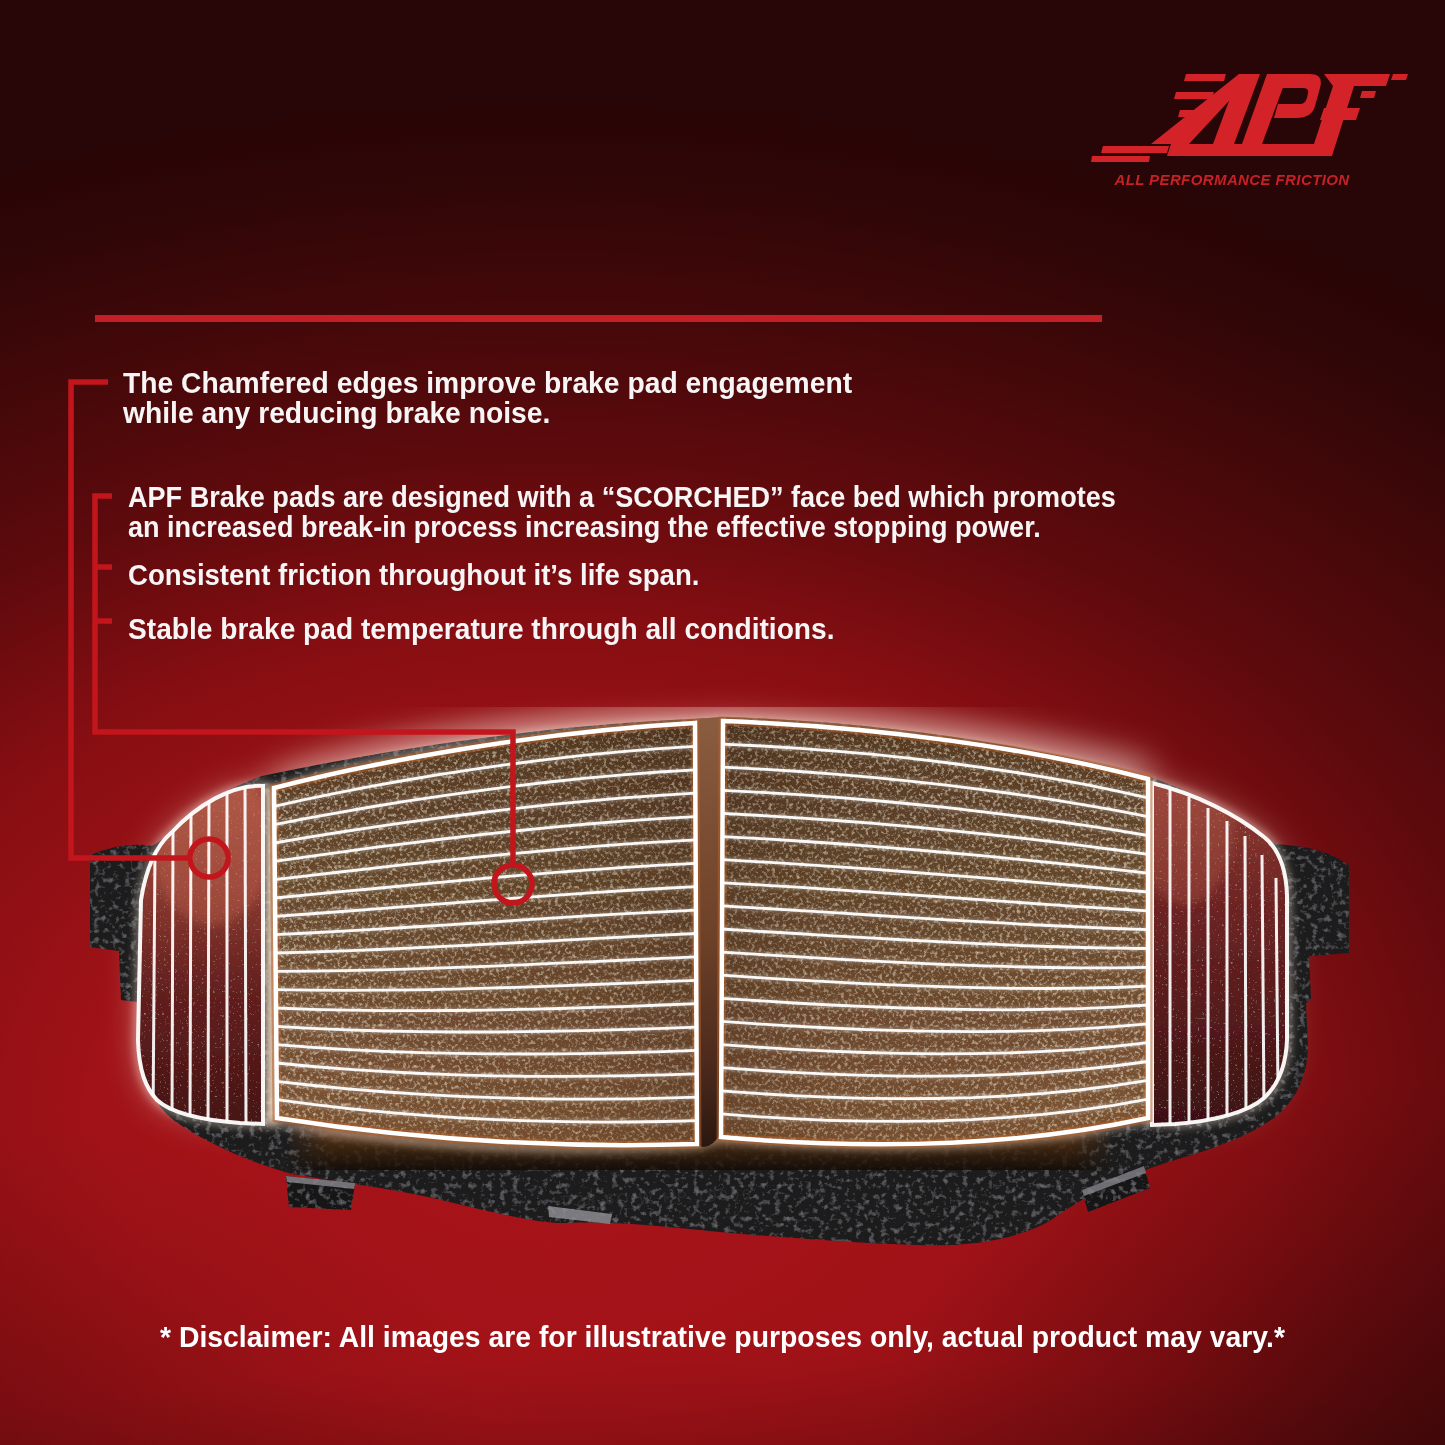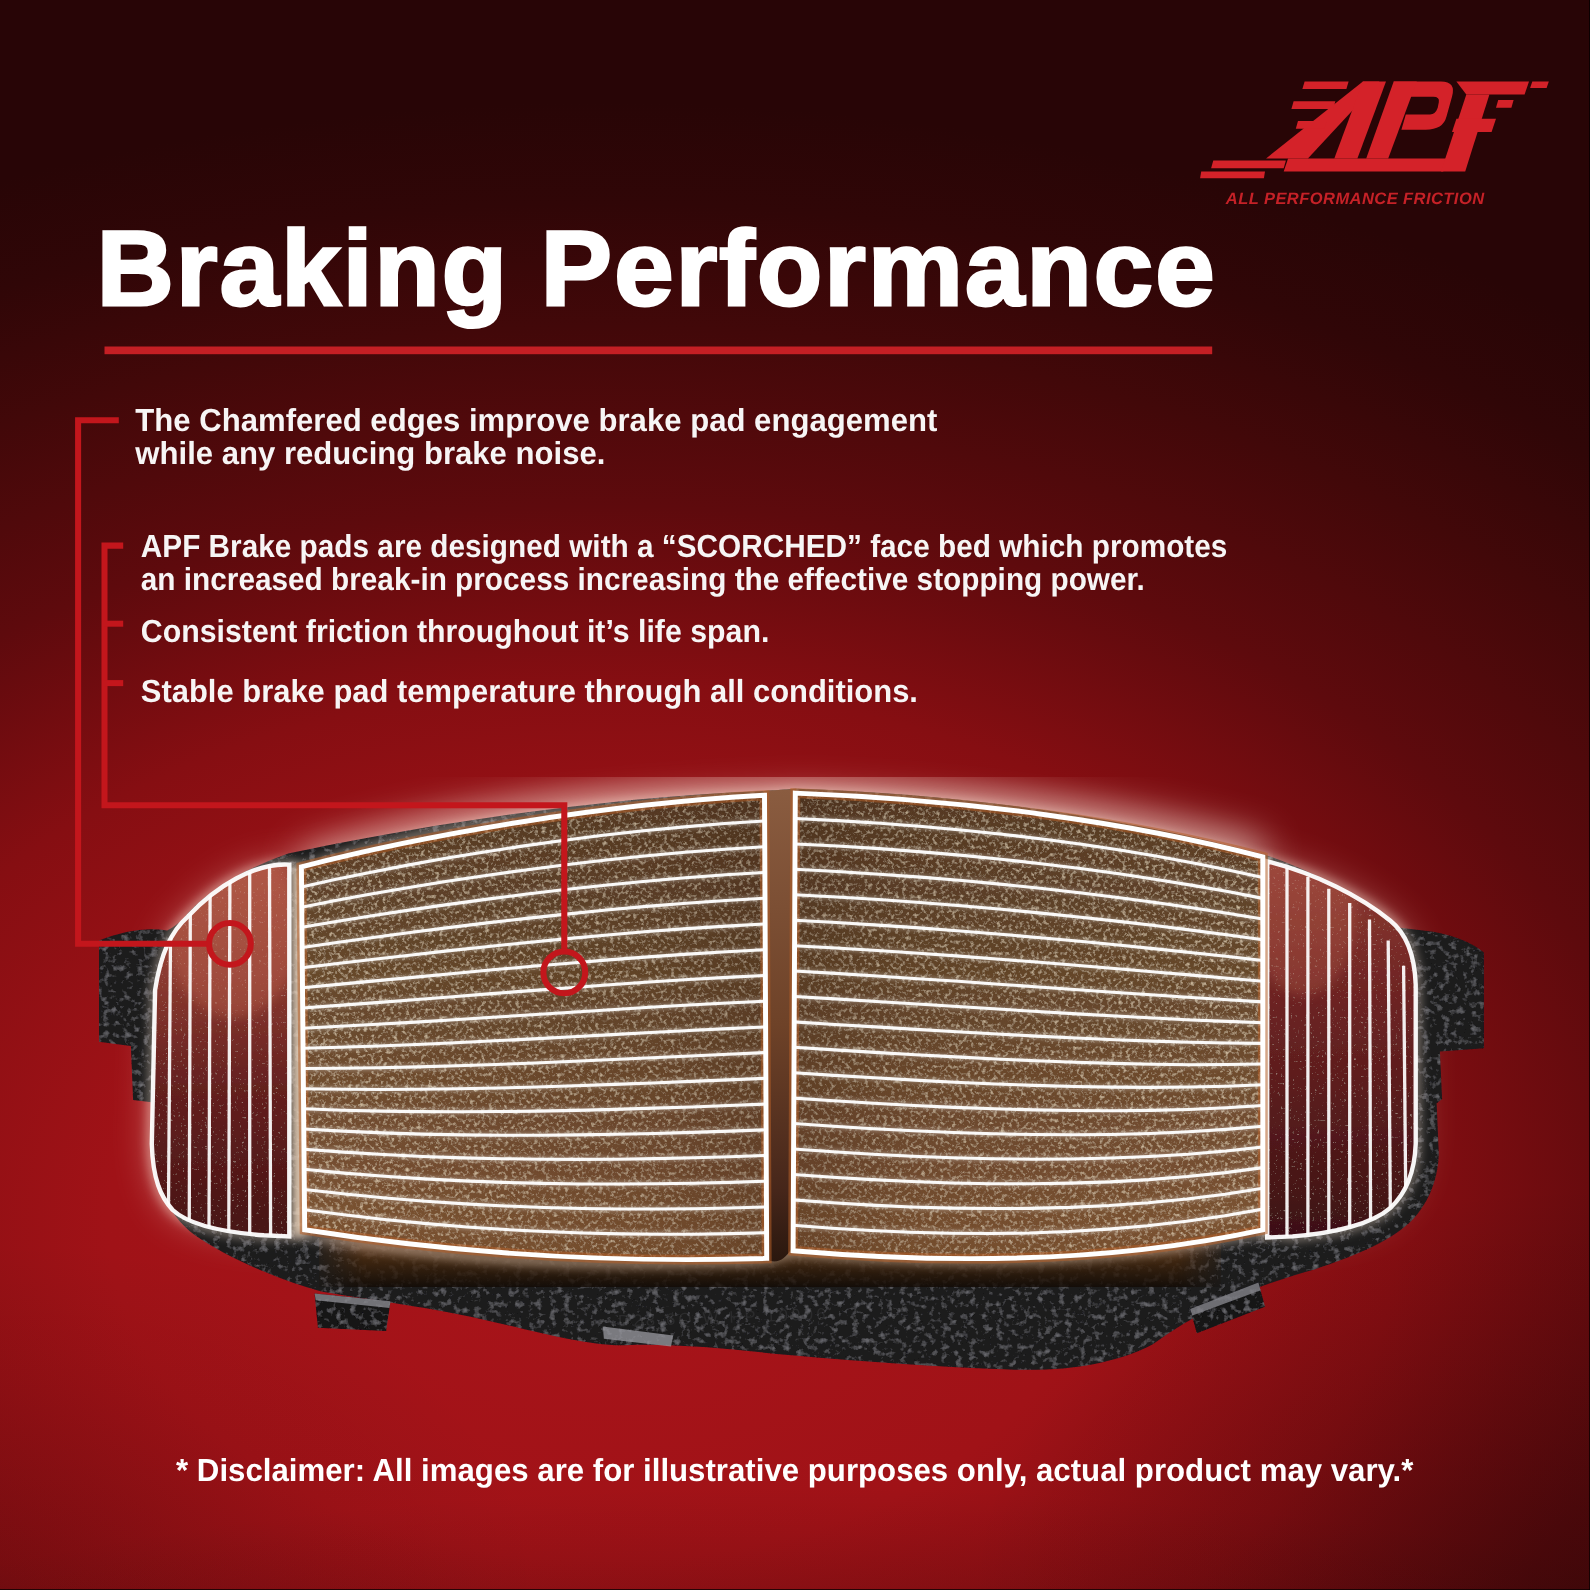--- a/index.html
+++ b/index.html
@@ -301,7 +301,6 @@
 </g>
 <text x="142" y="125" text-anchor="middle" font-family="Liberation Sans, sans-serif" font-size="15" font-weight="bold" font-style="italic" fill="#c52127" letter-spacing="0.4">ALL PERFORMANCE FRICTION</text>
 </svg>
-<div class="h1">Braking Performance</div>
 <div class="rule"></div>
 <div class="b" style="left:123px;top:368px;transform:scaleX(0.975)">The Chamfered edges improve brake pad engagement
 while any reducing brake noise.</div>

